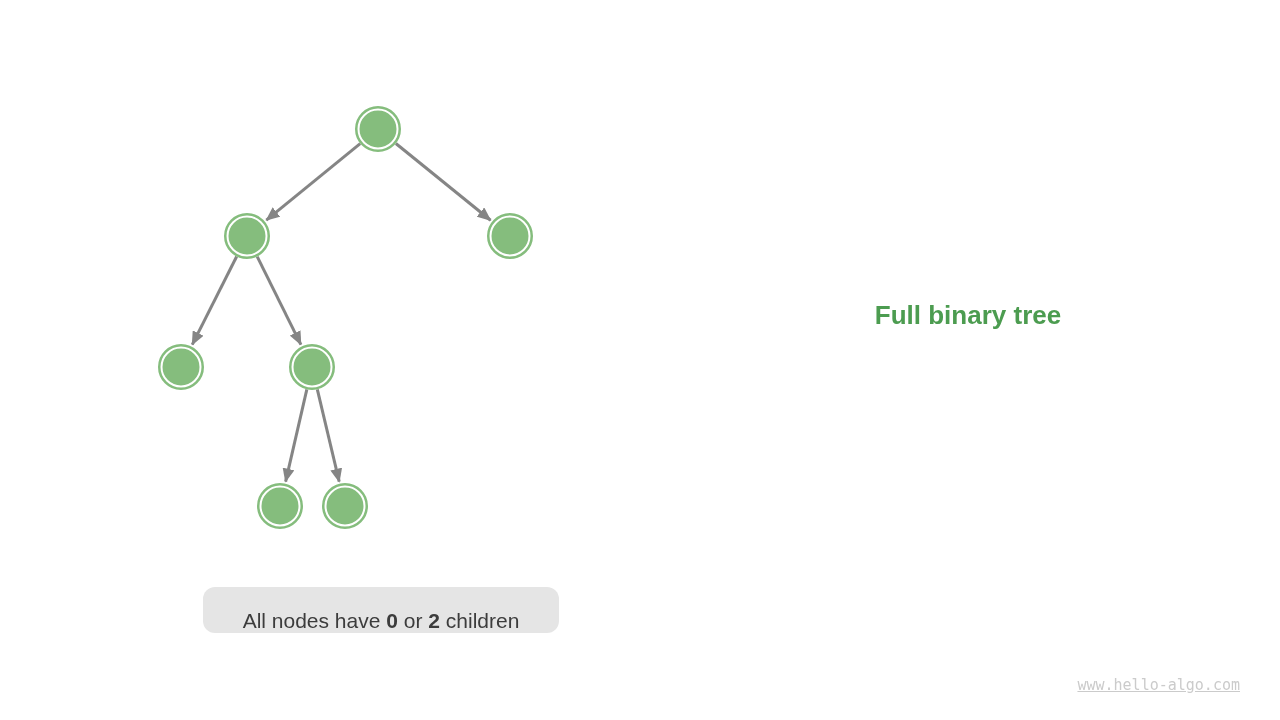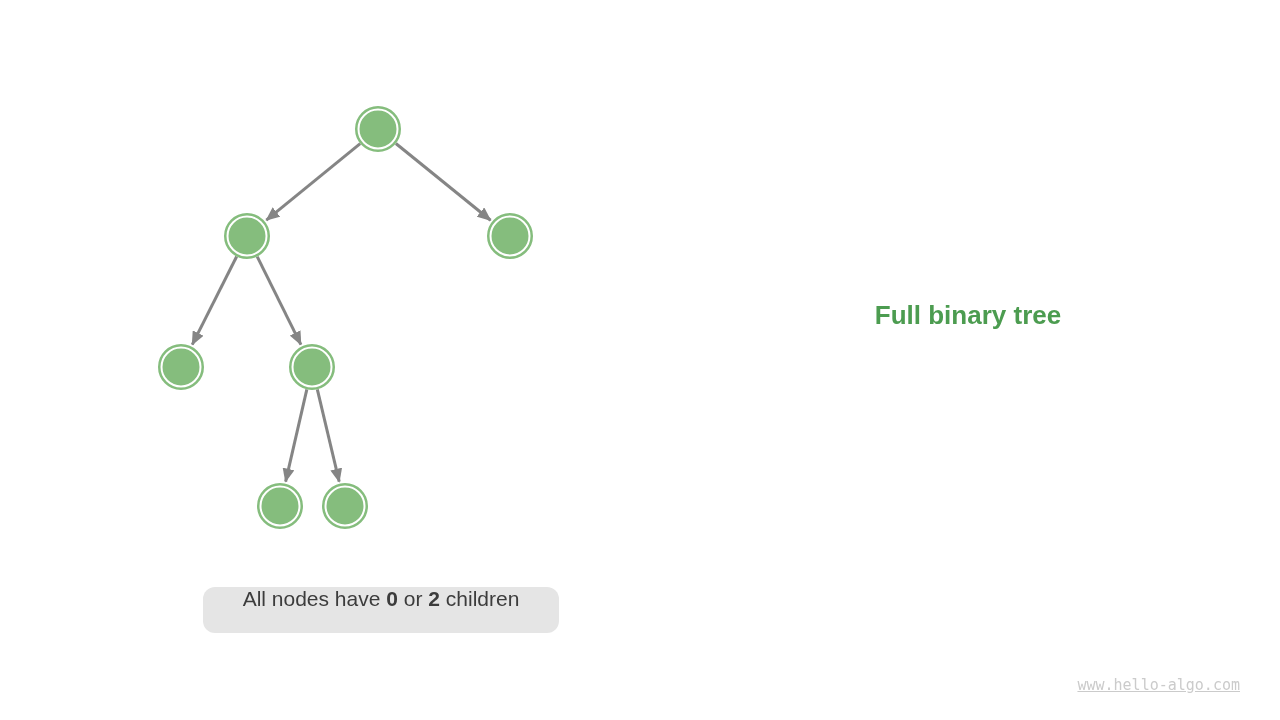--- a/index.html
+++ b/index.html
@@ -40,7 +40,7 @@
     background: var(--caption-bg, #e5e5e5);
     border-radius: 12px;
     display: flex;
-    align-items: flex-start;
+    align-items: flex-end;
     justify-content: center;
     font-size: 21px;
     color: var(--caption-color, #3c3c3c);

